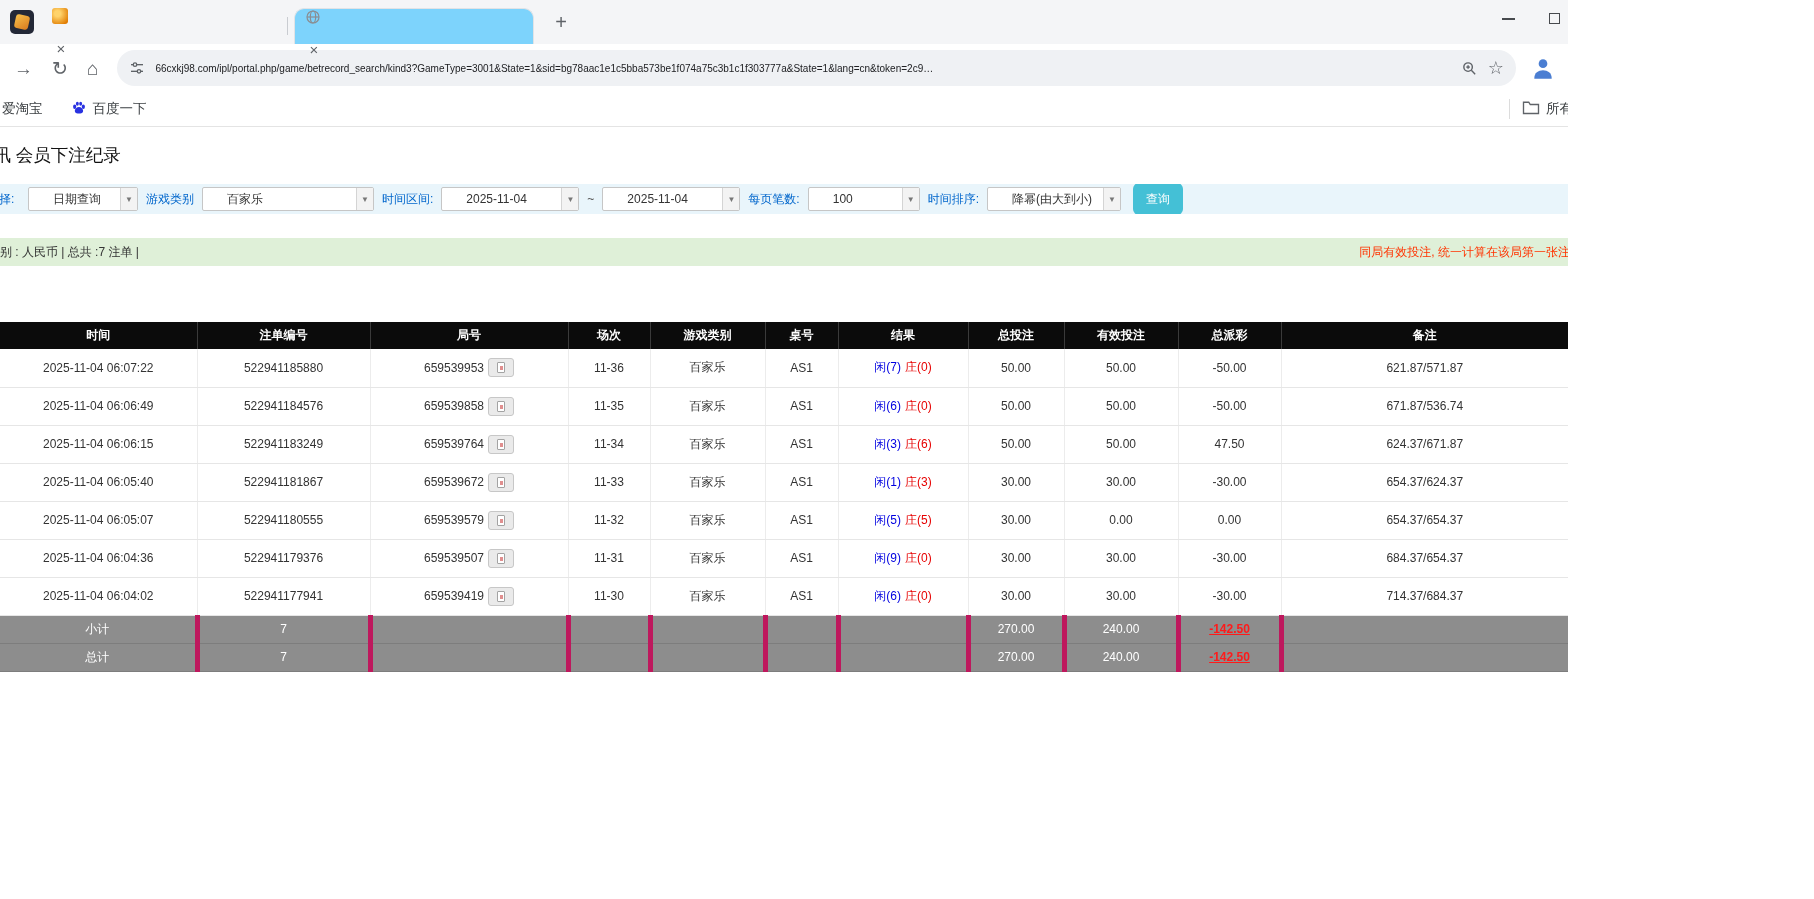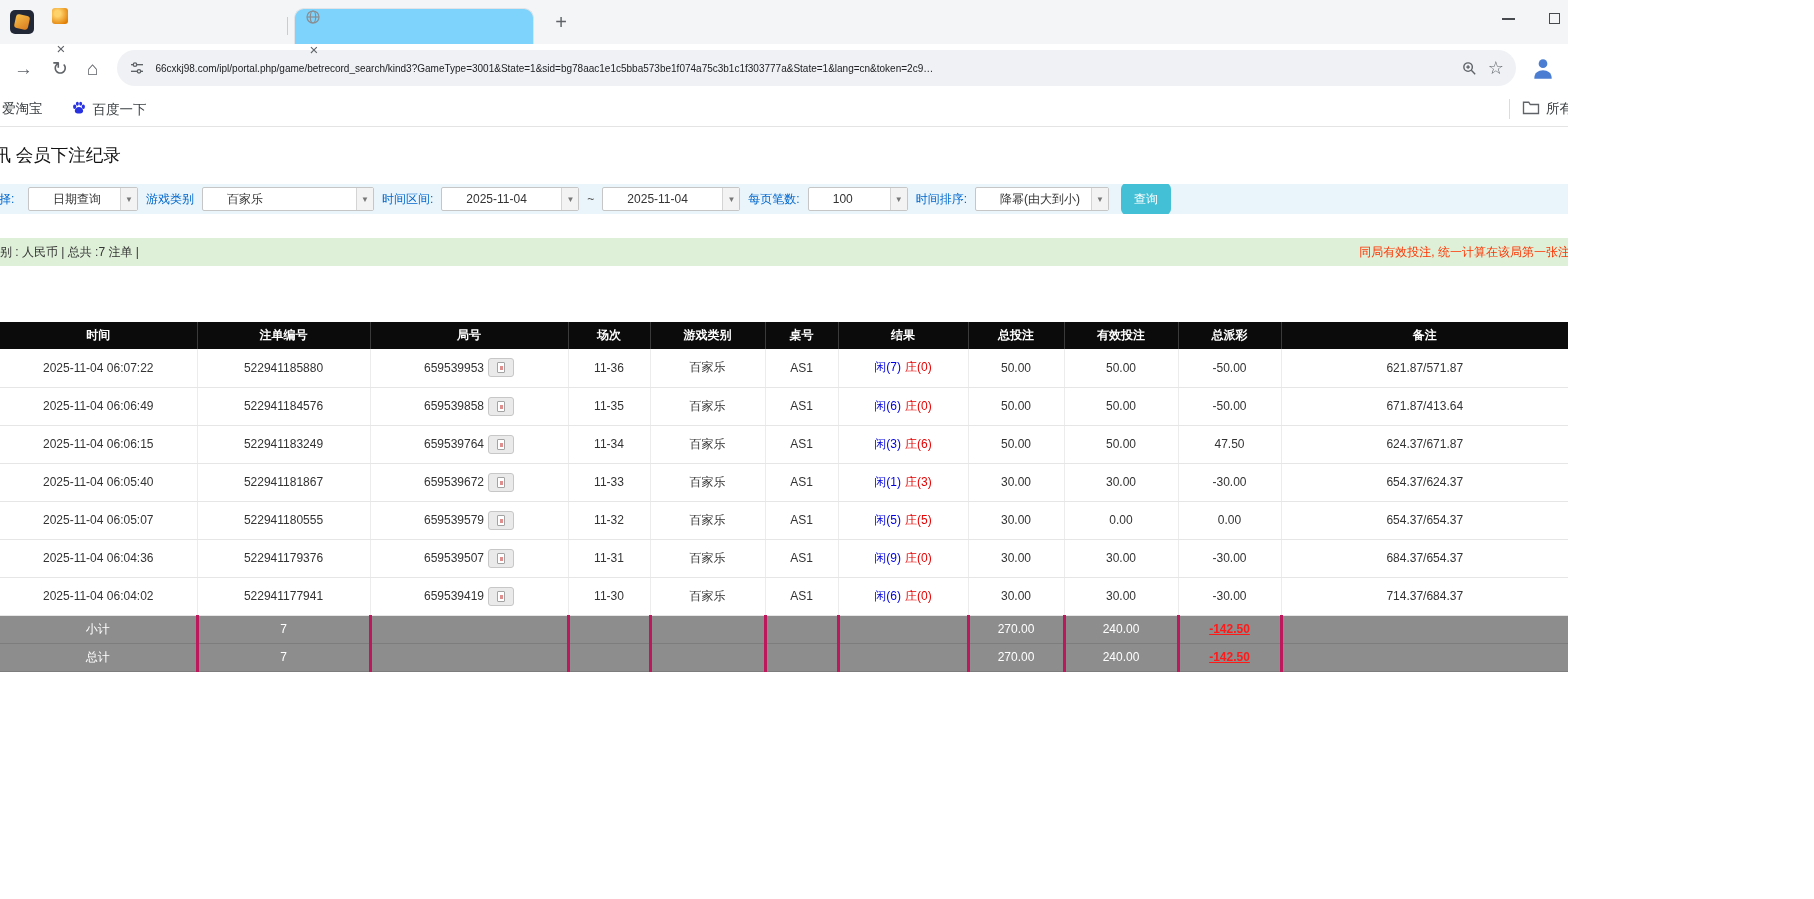--- a/index.html
+++ b/index.html
@@ -41,7 +41,7 @@
   
   .bookmarks { height:35px; display:flex; align-items:center; font-size:13.5px; color:#3c4043; background:#fff;
                border-bottom:1px solid #e4e4e4; position:relative; }
-  .bm { display:inline-flex; align-items:flex-end; gap:6px; margin-right:28px; white-space:nowrap; }
+  .bm { display:inline-flex; align-items:flex-start; gap:6px; margin-right:28px; white-space:nowrap; }
   .bm-first { margin-left:2px; }
   .bm-right { margin-left:auto; display:inline-flex; align-items:center; }
   .vsep { width:1px; height:20px; background:#dcdcdc; margin-right:12px; }

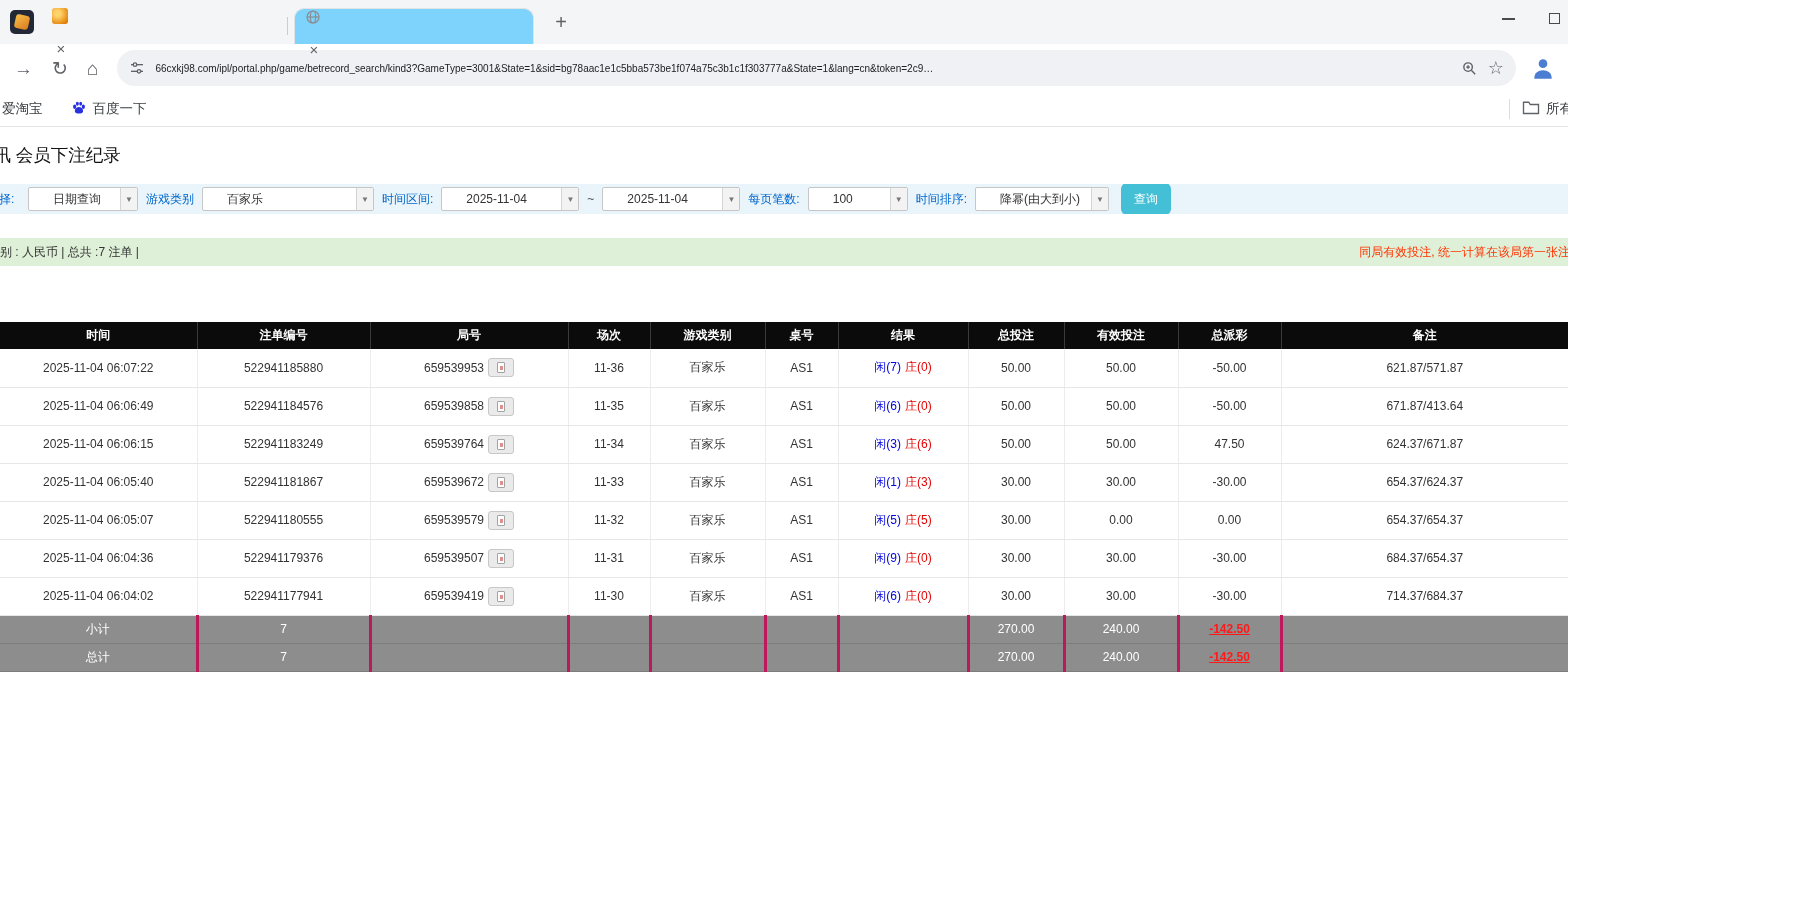--- a/index.html
+++ b/index.html
@@ -210,7 +210,7 @@
     </span>
 
     <span class="flabel">每页笔数:</span>
-    <span class="fselect" style="width:100px">
+    <span class="fselect" style="width:112px">
       <span class="val">100</span>
       <span class="arr">▼</span>
     </span>

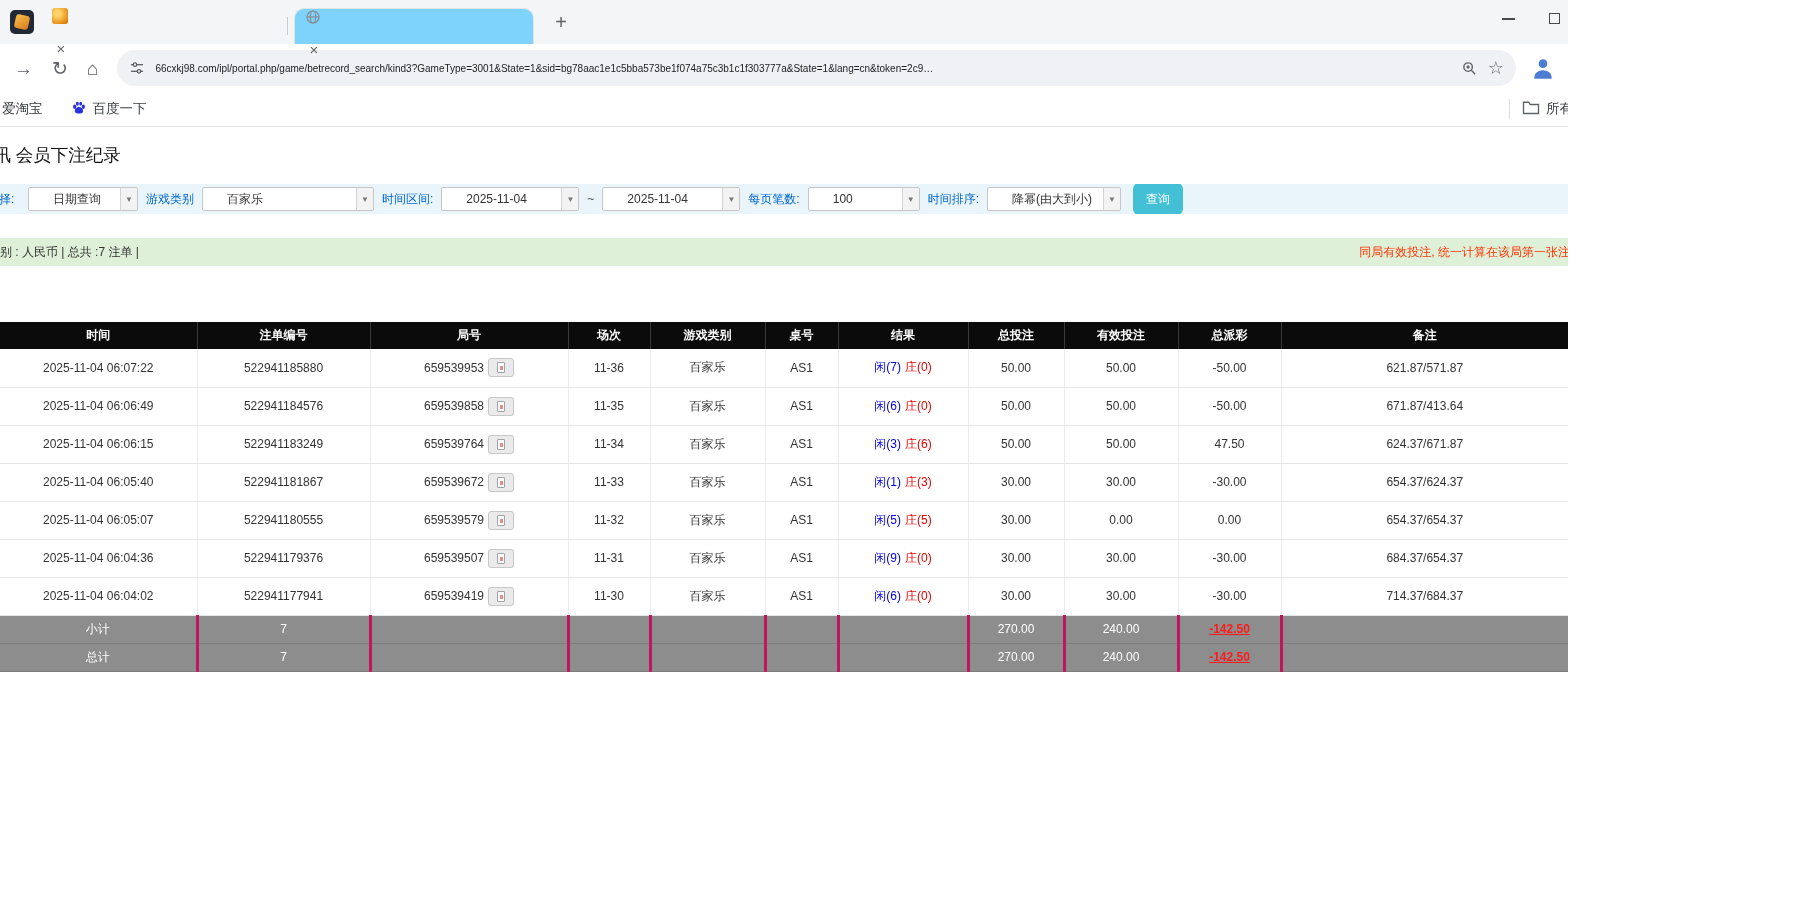--- a/index.html
+++ b/index.html
@@ -293,7 +293,7 @@
         <td class="blue">50.00</td>
         <td>50.00</td>
         <td class="neg">-50.00</td>
-        <td>671.87/413.64</td>
+        <td>671.87/536.74</td>
       </tr>
       <tr>
         <td>2025-11-04 06:06:15</td>

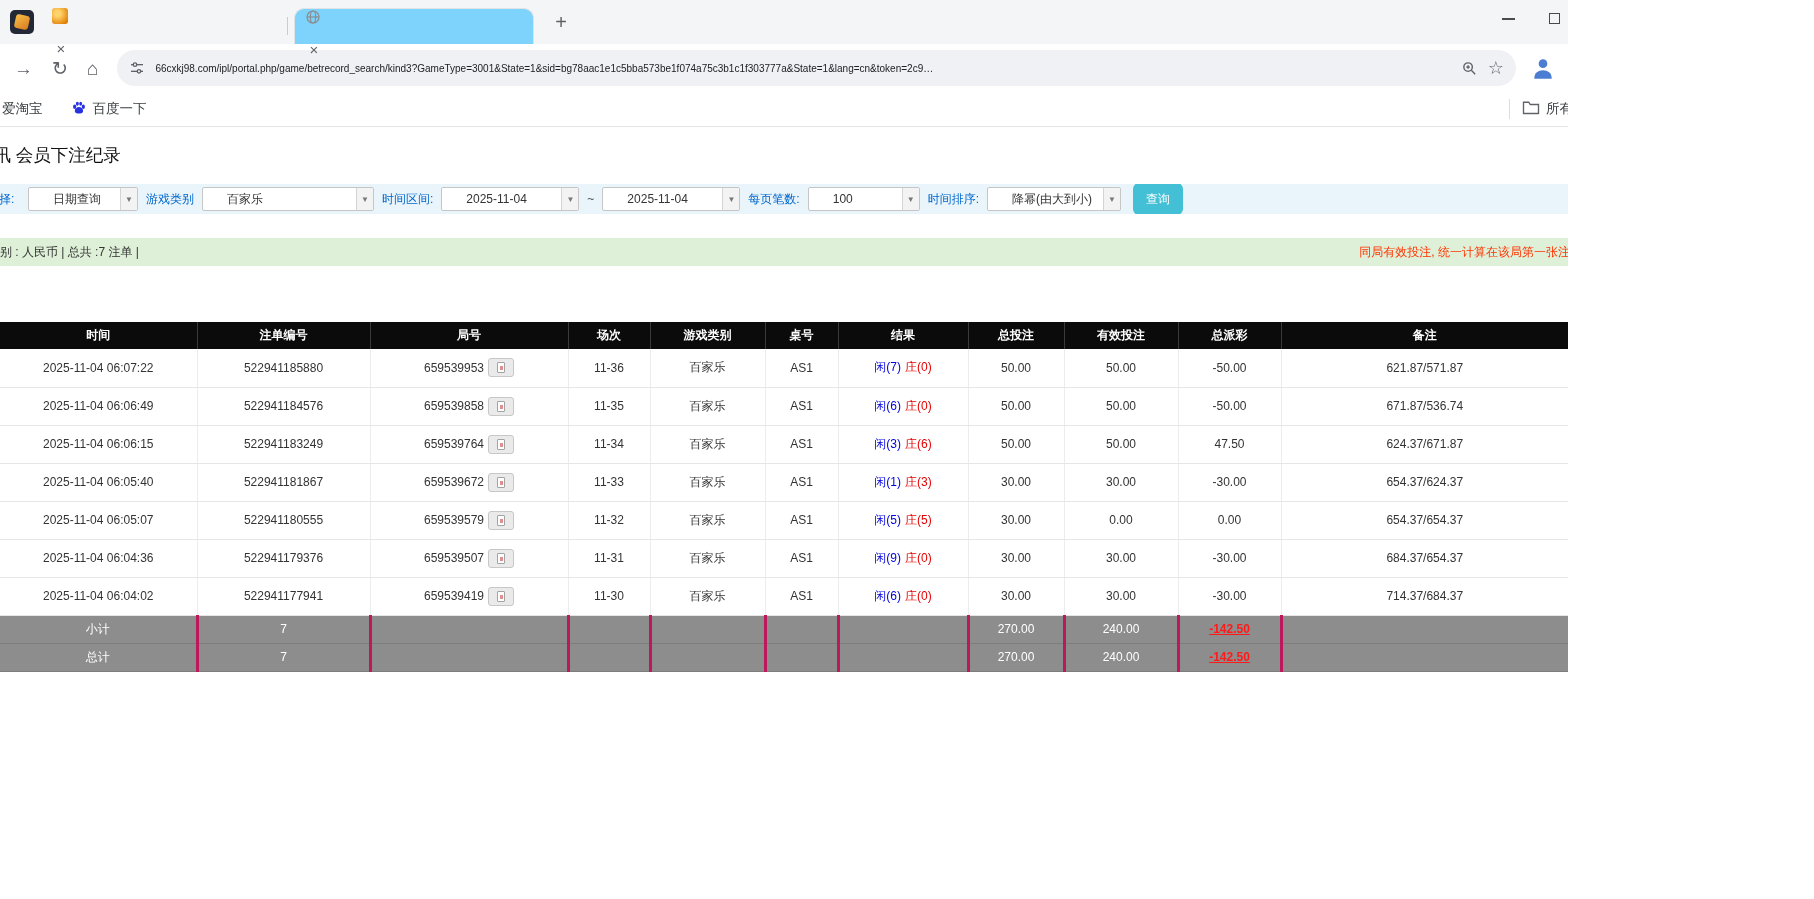--- a/index.html
+++ b/index.html
@@ -79,7 +79,7 @@
   .card-icon { width:26px; height:19px; background:#eaeaea; border:1px solid #c7c7c7; border-radius:3px; display:inline-flex; align-items:center; justify-content:center; gap:1px; }
   .mcard { width:8px; height:11px; background:#fff; border:1px solid #a3a3a3; border-radius:1px; position:relative; }
   .mcard::after { content:""; position:absolute; left:2px; top:3px; width:3px; height:4px; background:#cc4444; opacity:.6; }
-  .foot td { background:#8d8d8d; color:#fff; height:28px; border-right:3px solid #be185d; border-bottom:1px solid #7d7d7d; }
+  .foot td { background:#8d8d8d; color:#fff; height:28px; border-right:5px solid #be185d; border-bottom:1px solid #7d7d7d; }
   .foot td.neg { color:#ff1a1a; font-weight:bold;text-decoration:underline; }
 </style>
 </head>

